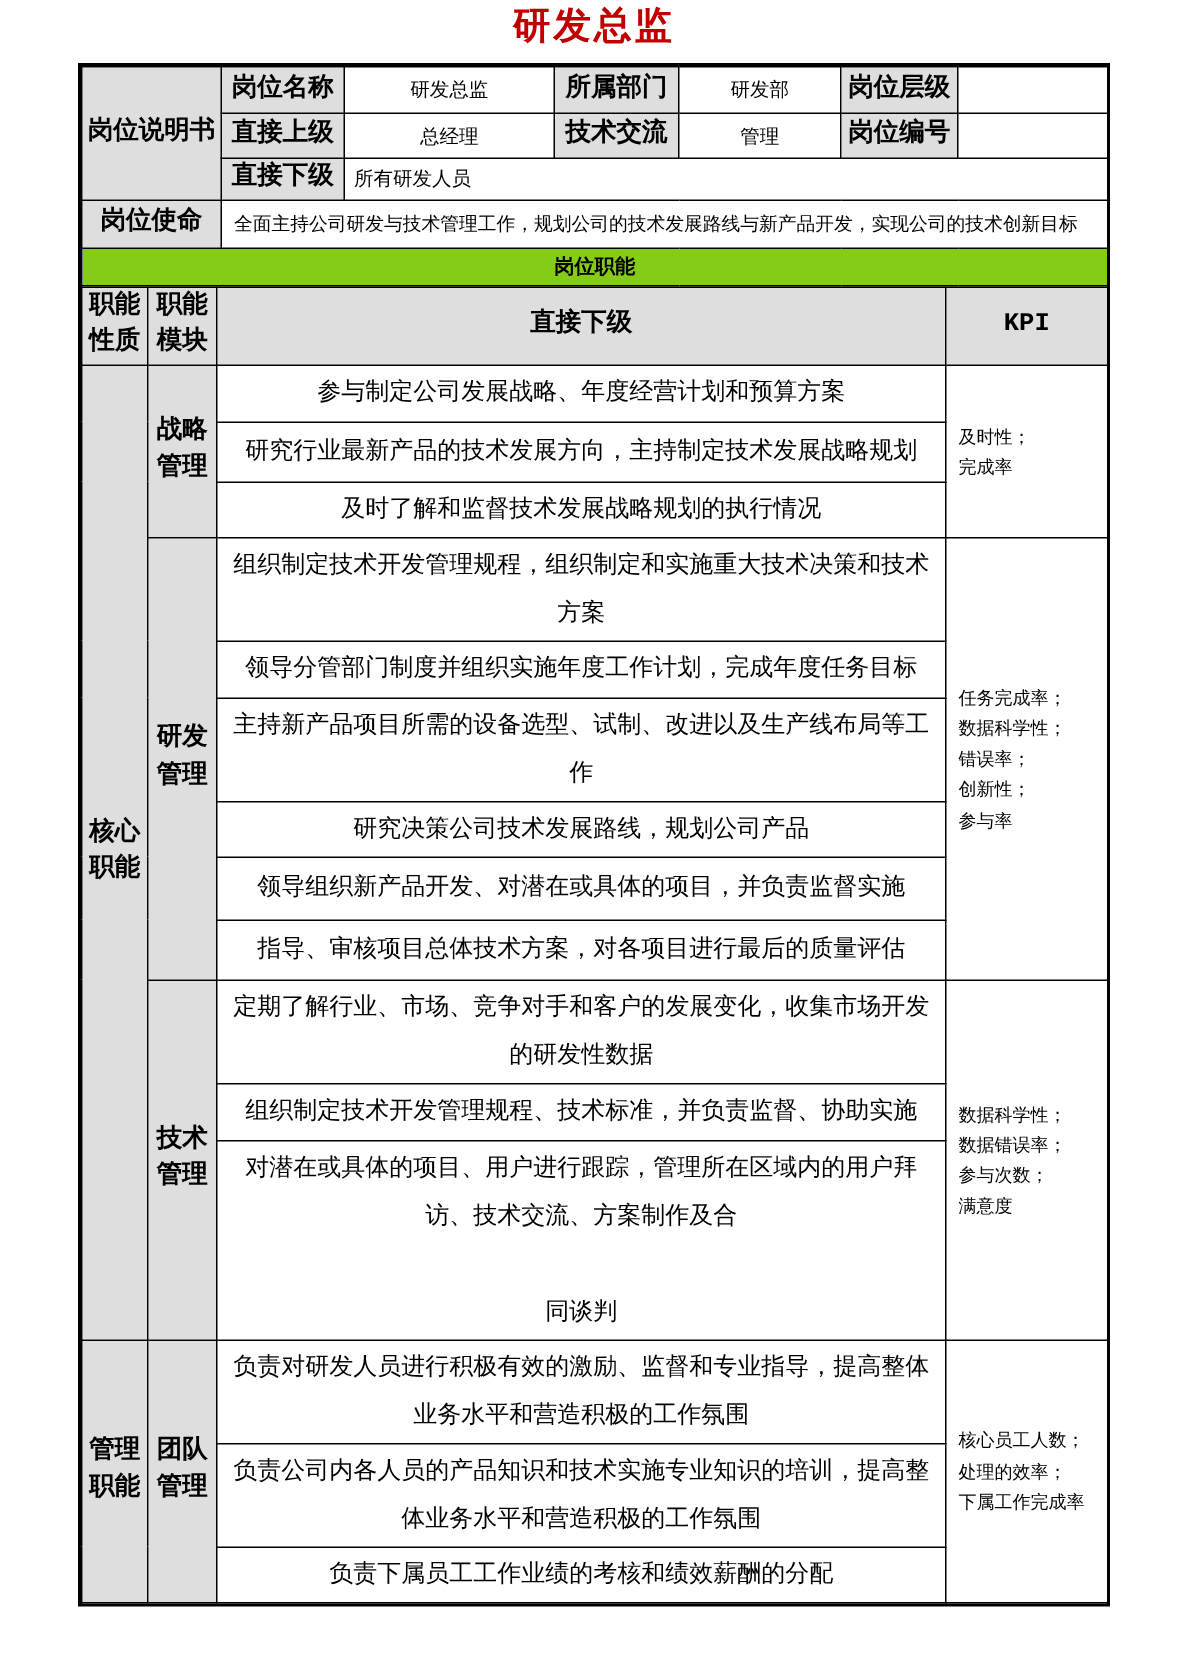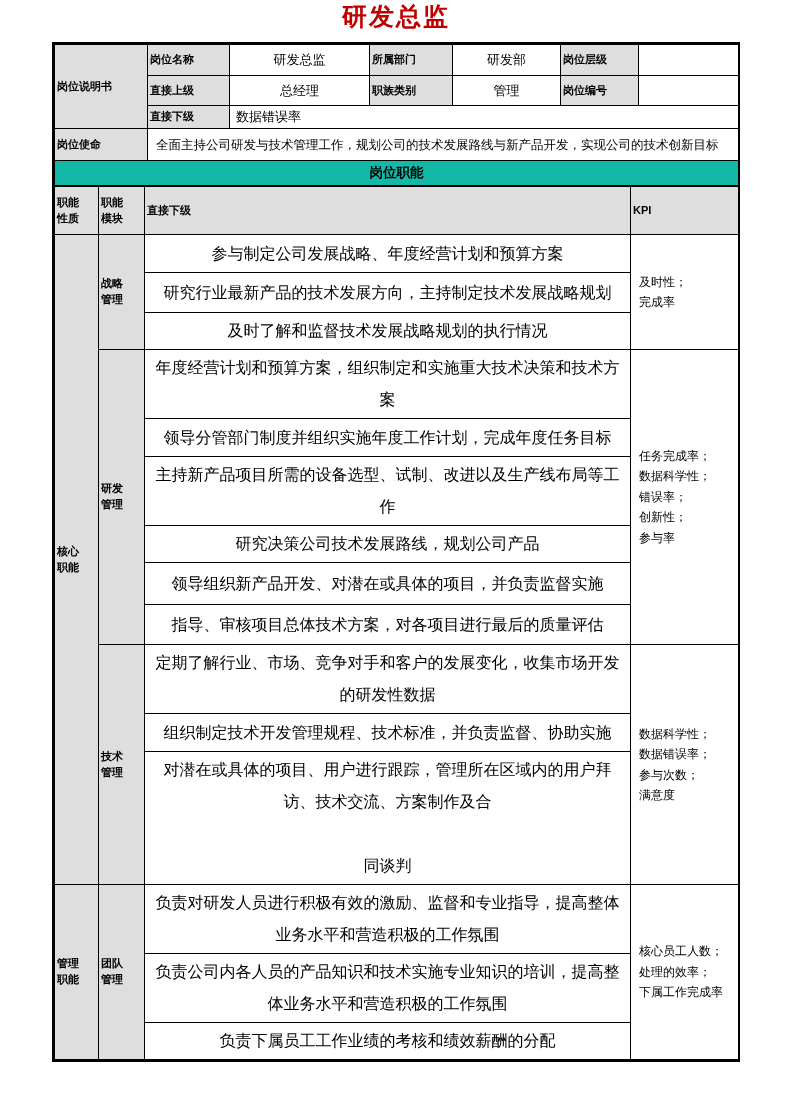--- a/index.html
+++ b/index.html
@@ -21,9 +21,9 @@
     overflow:hidden; padding:1px 2px; word-break:break-all;
   }
   .lbl {
-    background:#dedede; font-weight:bold; text-align:left;
-    font-family:Liberation Sans, sans-serif;
-    font-size:11px; line-height:1.45; white-space:pre-line;
+    background:#dedede; font-weight:bold; text-align:center;
+    font-family:Liberation Mono, monospace;
+    font-size:17px; line-height:1.45; white-space:pre-line;
   }
   .val  { text-align:center; font-size:13px; }
   .left { text-align:left; padding:2px 6px; }

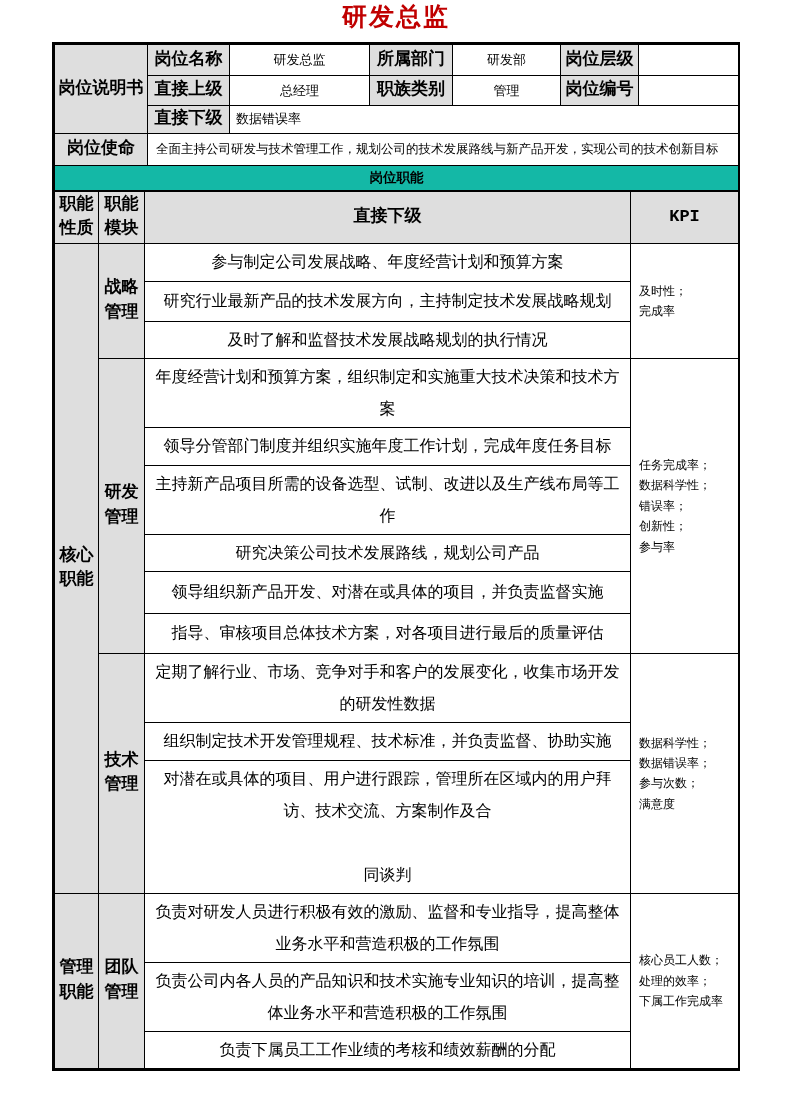--- a/index.html
+++ b/index.html
@@ -71,7 +71,7 @@
       <tr style="height:30px">
         <td class="lbl">直接上级</td>
         <td class="val">总经理</td>
-        <td class="lbl">职族类别</td>
+        <td class="lbl">技术交流</td>
         <td class="val">管理</td>
         <td class="lbl">岗位编号</td>
         <td class="val"></td>

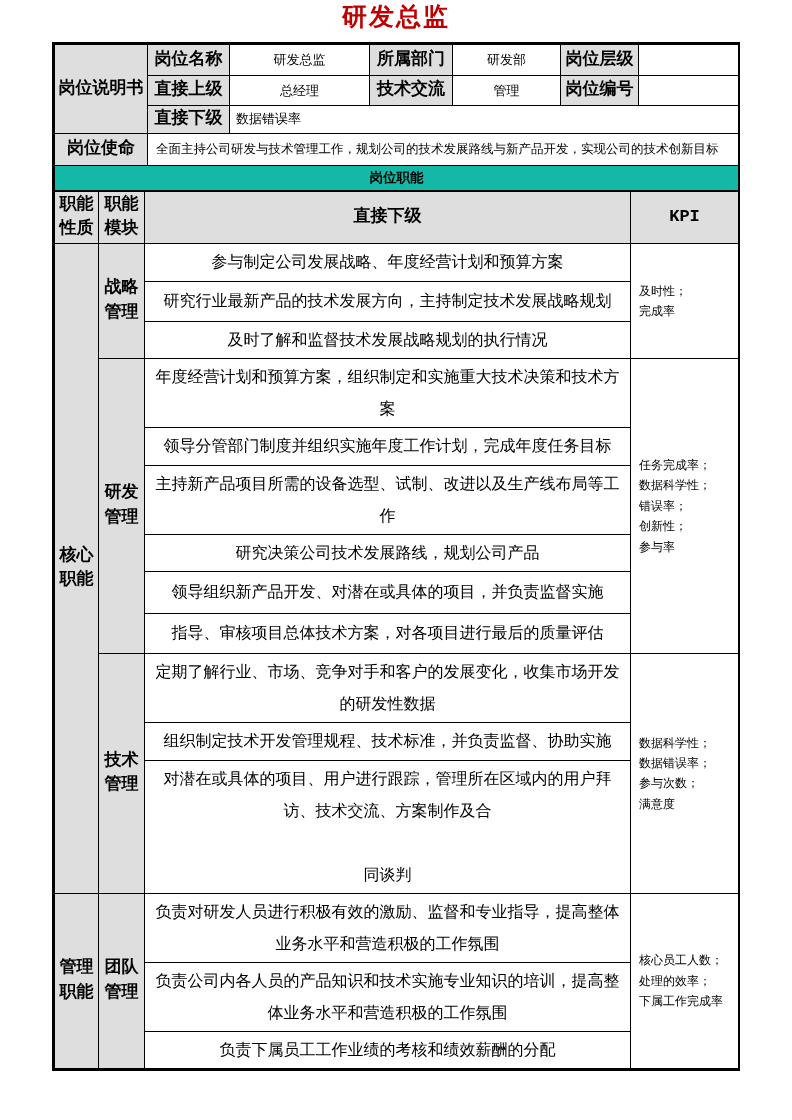--- a/index.html
+++ b/index.html
@@ -78,7 +78,7 @@
       </tr>
       <tr style="height:20px">
         <td class="lbl">直接下级</td>
-        <td class="val left" colspan="5">数据错误率</td>
+        <td class="val left" colspan="5">所有研发人员</td>
       </tr>
       <tr style="height:32px">
         <td class="lbl">岗位使命</td>

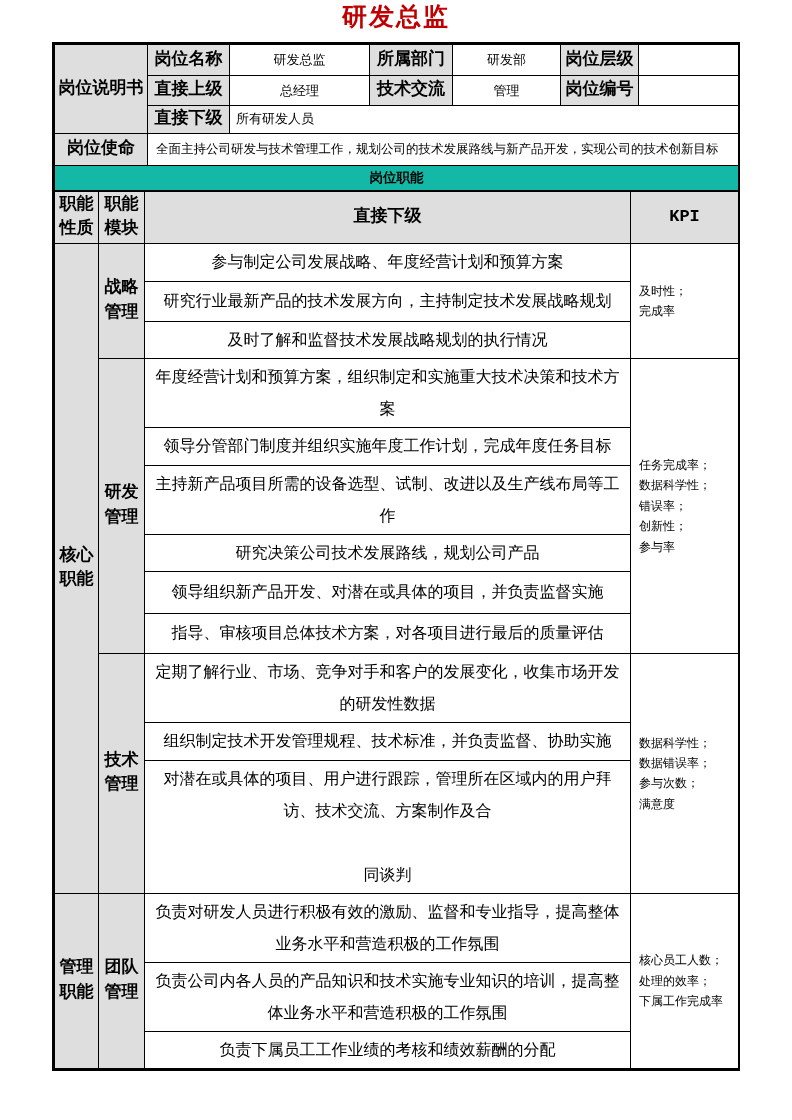--- a/index.html
+++ b/index.html
@@ -28,7 +28,7 @@
   .val  { text-align:center; font-size:13px; }
   .left { text-align:left; padding:2px 6px; }
   .mission { text-align:left; padding:2px 8px; font-size:12.5px; line-height:1.6; }
-  .bar  { background:#14b8a6; font-weight:bold; text-align:center;
+  .bar  { background:#84cc16; font-weight:bold; text-align:center;
           font-family:"Liberation Sans","DejaVu Sans",sans-serif; font-size:13.5px; }
   .desc {
     text-align:center; padding:2px 5px; font-size:16px; line-height:2.0;

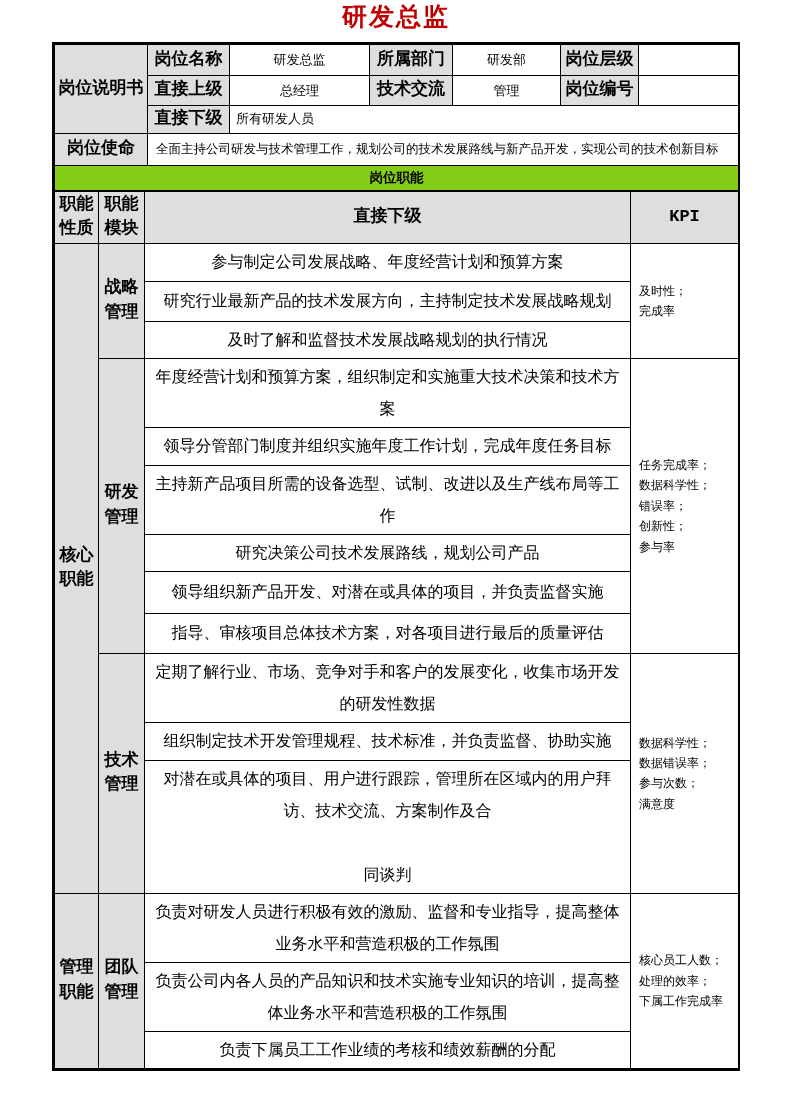--- a/index.html
+++ b/index.html
@@ -126,7 +126,7 @@
       <tr style="height:48px">
         <td class="lbl" rowspan="6">研发
 管理</td>
-        <td class="desc">年度经营计划和预算方案，组织制定和实施重大技术决策和技术方案</td>
+        <td class="desc">组织制定技术开发管理规程，组织制定和实施重大技术决策和技术方案</td>
         <td class="kpi" rowspan="6">任务完成率；
 数据科学性；
 错误率；

